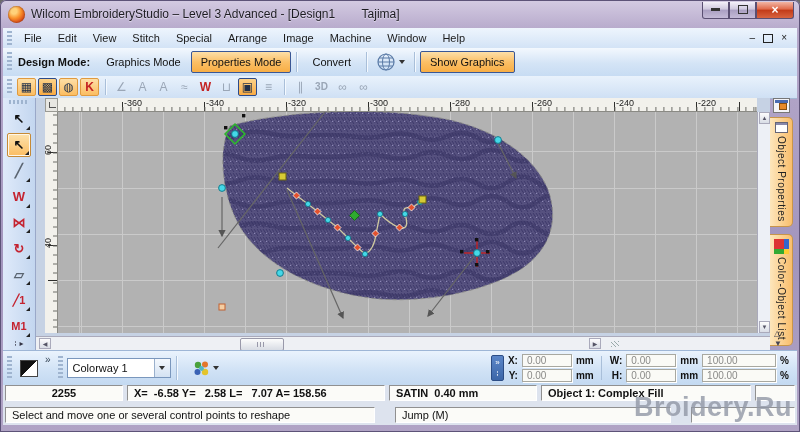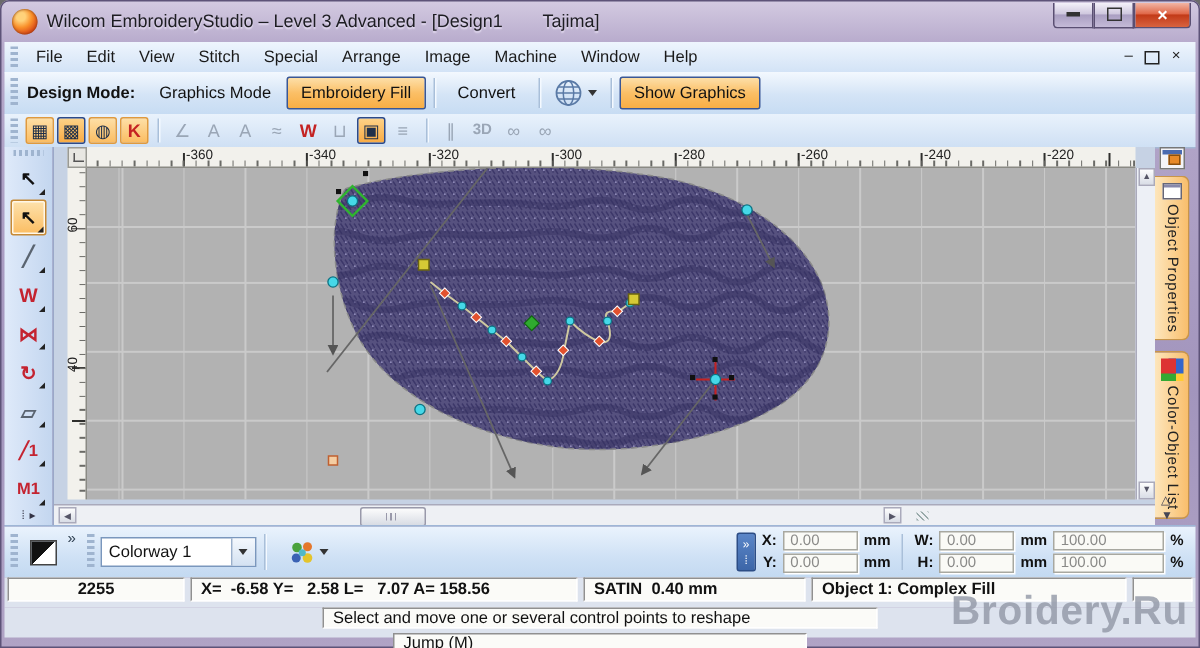--- a/index.html
+++ b/index.html
@@ -199,7 +199,7 @@
     <span class="grip"></span>
     <span class="tb1label">Design Mode:</span>
     <span class="modebtn">Graphics Mode</span>
-    <span class="modebtn active">Embroidery Fill</span>
+    <span class="modebtn active">Properties Mode</span>
     <span class="vsep"></span>
     <span class="modebtn">Convert</span>
     <span class="vsep"></span>

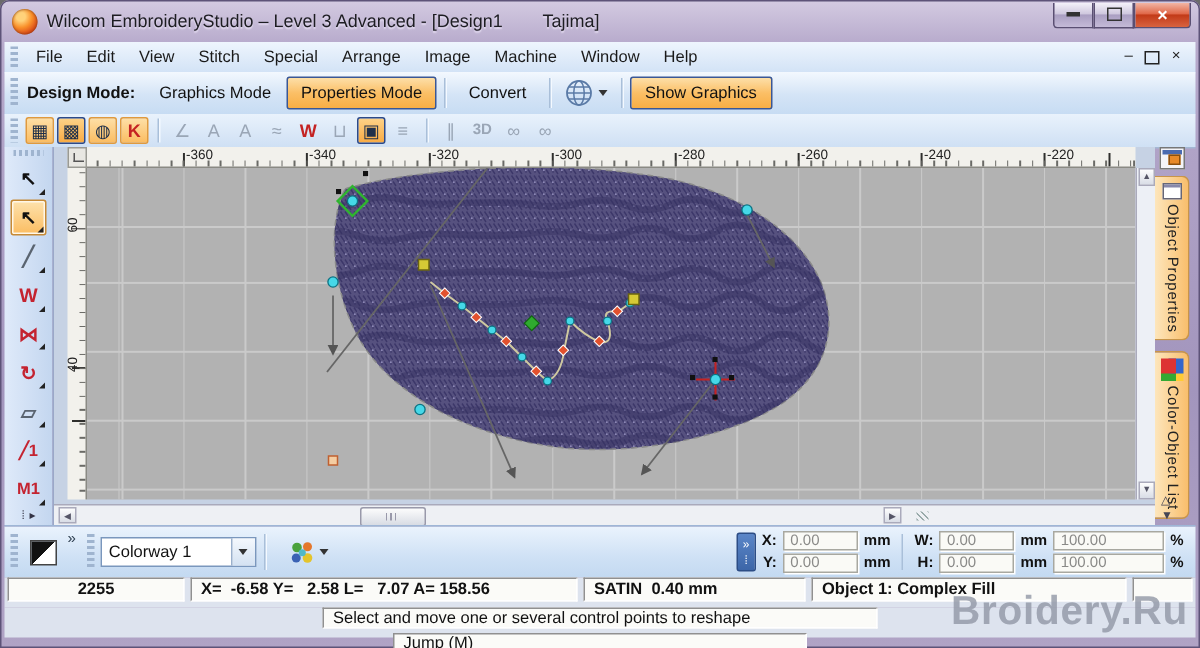--- a/index.html
+++ b/index.html
@@ -148,7 +148,7 @@
 
   
   .status1{left:3px;top:385px;width:794px;height:20px;background:#dde3ee;display:flex;align-items:flex-start;gap:4px;padding:0 2px;box-sizing:border-box;font-size:11px;font-weight:bold;}
-  .status2{left:3px;top:405px;width:794px;height:20px;background:#dde3ee;display:flex;align-items:center;gap:3px;padding:0 2px;box-sizing:border-box;font-size:11px;flex-direction:column;}
+  .status2{left:3px;top:405px;width:794px;height:20px;background:#dde3ee;display:flex;align-items:center;gap:20px;padding:0 2px;box-sizing:border-box;font-size:11px;}
   .spanel{height:16px;background:#fbfbf8;border:1px solid;border-color:#909090 #ffffff #ffffff #909090;
     display:flex;align-items:center;padding:0 6px;box-sizing:border-box;color:#111;white-space:pre;}
   .watermark{position:absolute;right:8px;top:392px;font-size:27px;font-weight:bold;color:#9298a6;opacity:.8;letter-spacing:.5px;z-index:5;}

